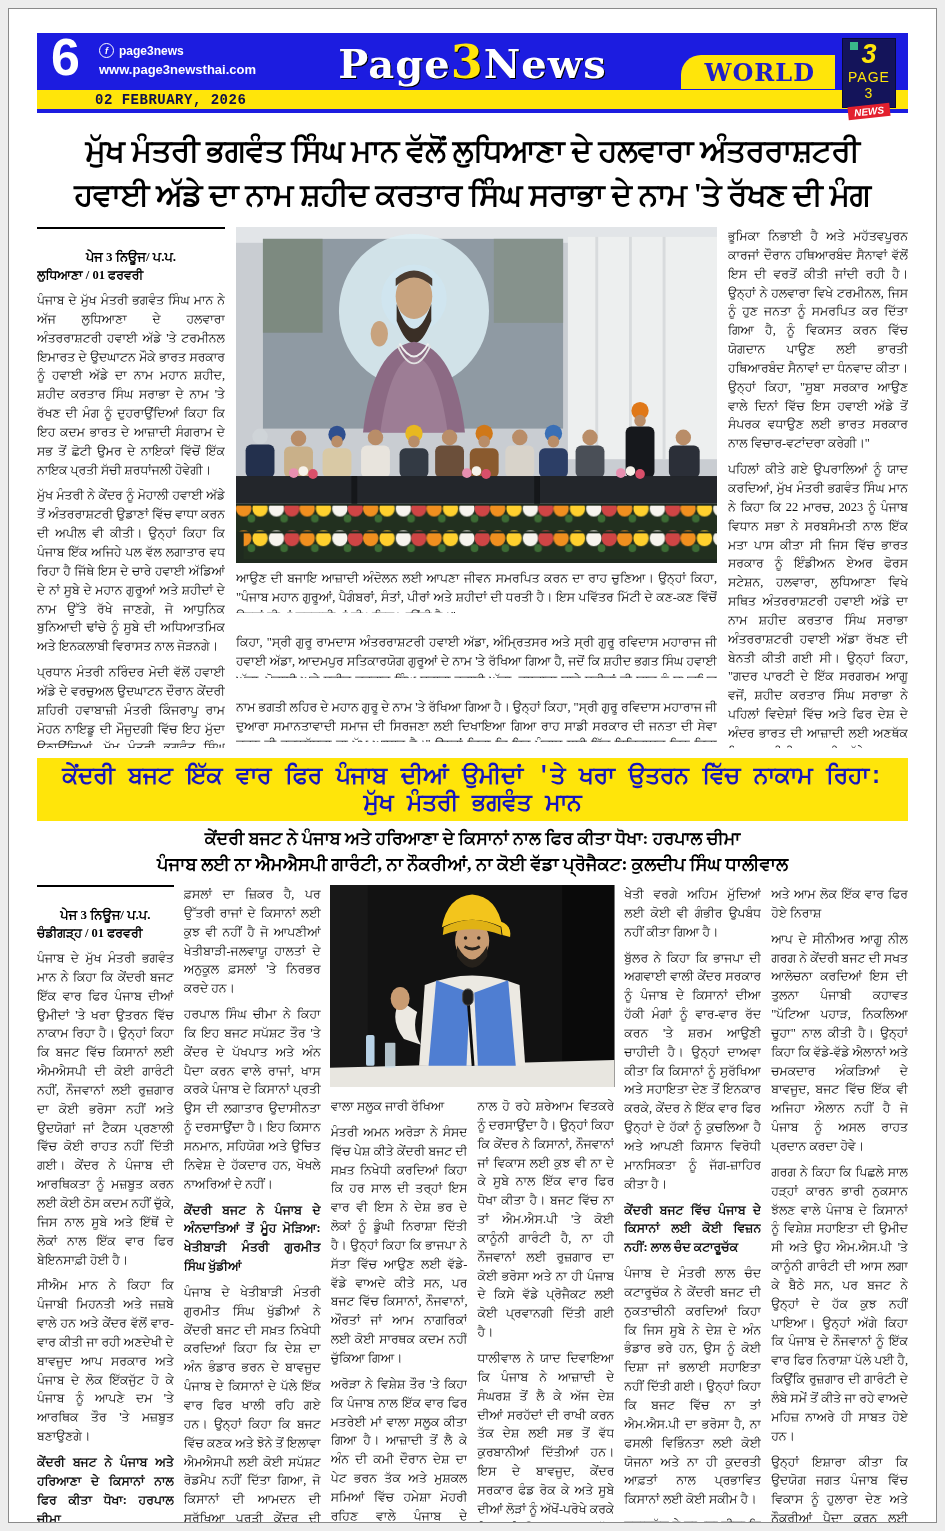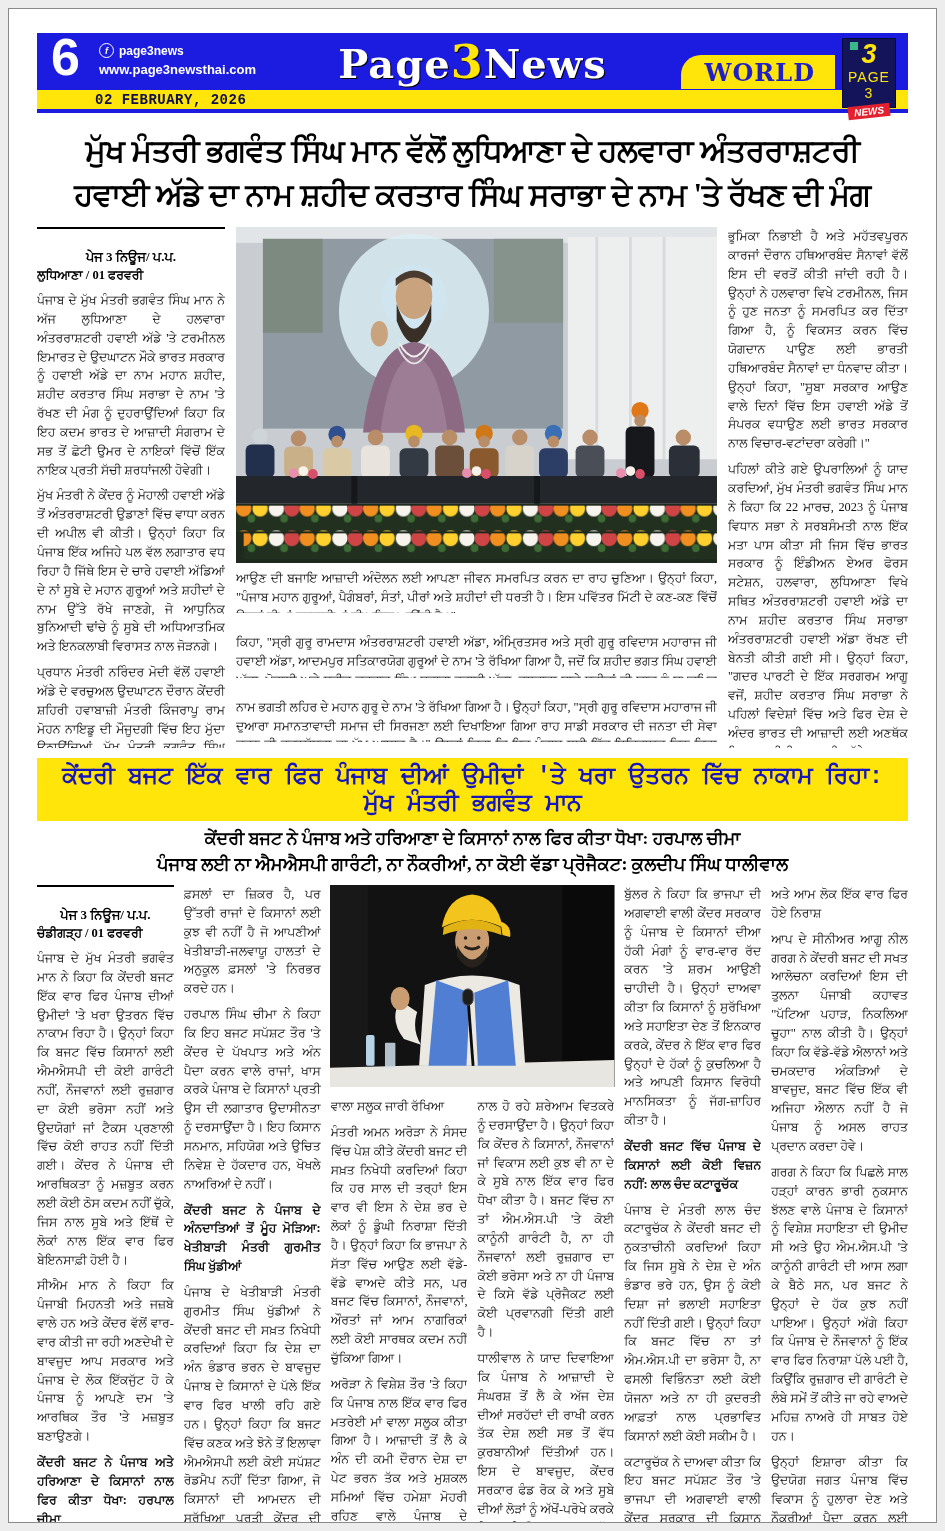--- a/index.html
+++ b/index.html
@@ -239,6 +239,7 @@
         <p>ਧਾਲੀਵਾਲ ਨੇ ਯਾਦ ਦਿਵਾਇਆ ਕਿ ਪੰਜਾਬ ਨੇ ਆਜ਼ਾਦੀ ਦੇ ਸੰਘਰਸ਼ ਤੋਂ ਲੈ ਕੇ ਅੱਜ ਦੇਸ਼ ਦੀਆਂ ਸਰਹੱਦਾਂ ਦੀ ਰਾਖੀ ਕਰਨ ਤੱਕ ਦੇਸ਼ ਲਈ ਸਭ ਤੋਂ ਵੱਧ ਕੁਰਬਾਨੀਆਂ ਦਿੱਤੀਆਂ ਹਨ। ਇਸ ਦੇ ਬਾਵਜੂਦ, ਕੇਂਦਰ ਸਰਕਾਰ ਫੰਡ ਰੋਕ ਕੇ ਅਤੇ ਸੂਬੇ ਦੀਆਂ ਲੋੜਾਂ ਨੂੰ ਅੱਖੋਂ-ਪਰੋਖੇ ਕਰਕੇ ਪੰਜਾਬ ਨੂੰ ਉਸ ਦਾ ਬਣਦਾ ਹੱਕ ਦੇਣ ਤੋਂ ਲਗਾਤਾਰ ਇਨਕਾਰ ਕਰ ਰਹੀ ਹੈ।</p>
       </div>
     <div class="a2col coltext">
+        <p>ਖੇਤੀ ਵਰਗੇ ਅਹਿਮ ਮੁੱਦਿਆਂ ਲਈ ਕੋਈ ਵੀ ਗੰਭੀਰ ਉਪਬੰਧ ਨਹੀਂ ਕੀਤਾ ਗਿਆ ਹੈ।</p>
         <p>ਬੁੱਲਰ ਨੇ ਕਿਹਾ ਕਿ ਭਾਜਪਾ ਦੀ ਅਗਵਾਈ ਵਾਲੀ ਕੇਂਦਰ ਸਰਕਾਰ ਨੂੰ ਪੰਜਾਬ ਦੇ ਕਿਸਾਨਾਂ ਦੀਆ ਹੱਕੀ ਮੰਗਾਂ ਨੂੰ ਵਾਰ-ਵਾਰ ਰੱਦ ਕਰਨ 'ਤੇ ਸ਼ਰਮ ਆਉਣੀ ਚਾਹੀਦੀ ਹੈ। ਉਨ੍ਹਾਂ ਦਾਅਵਾ ਕੀਤਾ ਕਿ ਕਿਸਾਨਾਂ ਨੂੰ ਸੁਰੱਖਿਆ ਅਤੇ ਸਹਾਇਤਾ ਦੇਣ ਤੋਂ ਇਨਕਾਰ ਕਰਕੇ, ਕੇਂਦਰ ਨੇ ਇੱਕ ਵਾਰ ਫਿਰ ਉਨ੍ਹਾਂ ਦੇ ਹੱਕਾਂ ਨੂੰ ਕੁਚਲਿਆ ਹੈ ਅਤੇ ਆਪਣੀ ਕਿਸਾਨ ਵਿਰੋਧੀ ਮਾਨਸਿਕਤਾ ਨੂੰ ਜੱਗ-ਜ਼ਾਹਿਰ ਕੀਤਾ ਹੈ।</p>
         <p class="kicker">ਕੇਂਦਰੀ ਬਜਟ ਵਿੱਚ ਪੰਜਾਬ ਦੇ ਕਿਸਾਨਾਂ ਲਈ ਕੋਈ ਵਿਜ਼ਨ ਨਹੀਂ: ਲਾਲ ਚੰਦ ਕਟਾਰੂਚੱਕ</p>
         <p>ਪੰਜਾਬ ਦੇ ਮੰਤਰੀ ਲਾਲ ਚੰਦ ਕਟਾਰੂਚੱਕ ਨੇ ਕੇਂਦਰੀ ਬਜਟ ਦੀ ਨੁਕਤਾਚੀਨੀ ਕਰਦਿਆਂ ਕਿਹਾ ਕਿ ਜਿਸ ਸੂਬੇ ਨੇ ਦੇਸ਼ ਦੇ ਅੰਨ ਭੰਡਾਰ ਭਰੇ ਹਨ, ਉਸ ਨੂੰ ਕੋਈ ਦਿਸ਼ਾ ਜਾਂ ਭਲਾਈ ਸਹਾਇਤਾ ਨਹੀਂ ਦਿੱਤੀ ਗਈ। ਉਨ੍ਹਾਂ ਕਿਹਾ ਕਿ ਬਜਟ ਵਿੱਚ ਨਾ ਤਾਂ ਐਮ.ਐਸ.ਪੀ ਦਾ ਭਰੋਸਾ ਹੈ, ਨਾ ਫਸਲੀ ਵਿਭਿੰਨਤਾ ਲਈ ਕੋਈ ਯੋਜਨਾ ਅਤੇ ਨਾ ਹੀ ਕੁਦਰਤੀ ਆਫ਼ਤਾਂ ਨਾਲ ਪ੍ਰਭਾਵਿਤ ਕਿਸਾਨਾਂ ਲਈ ਕੋਈ ਸਕੀਮ ਹੈ।</p>

